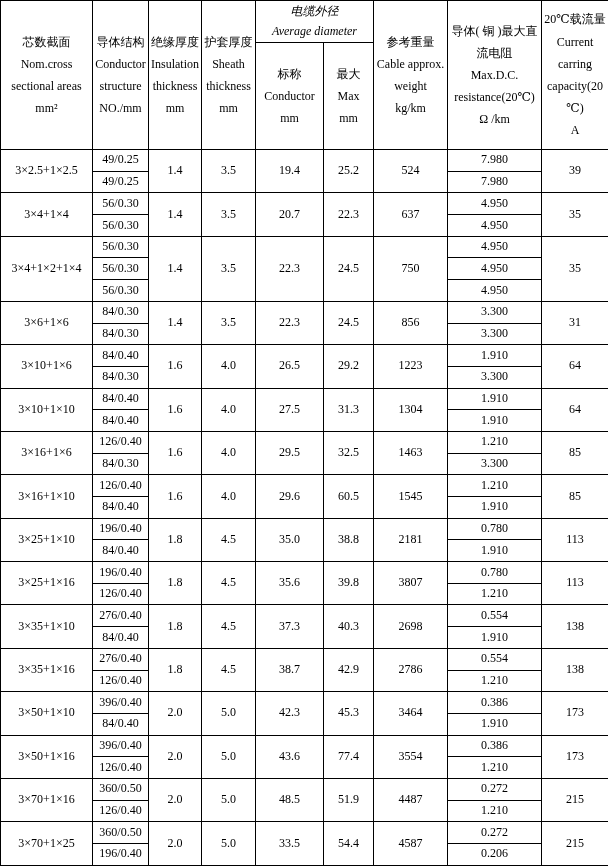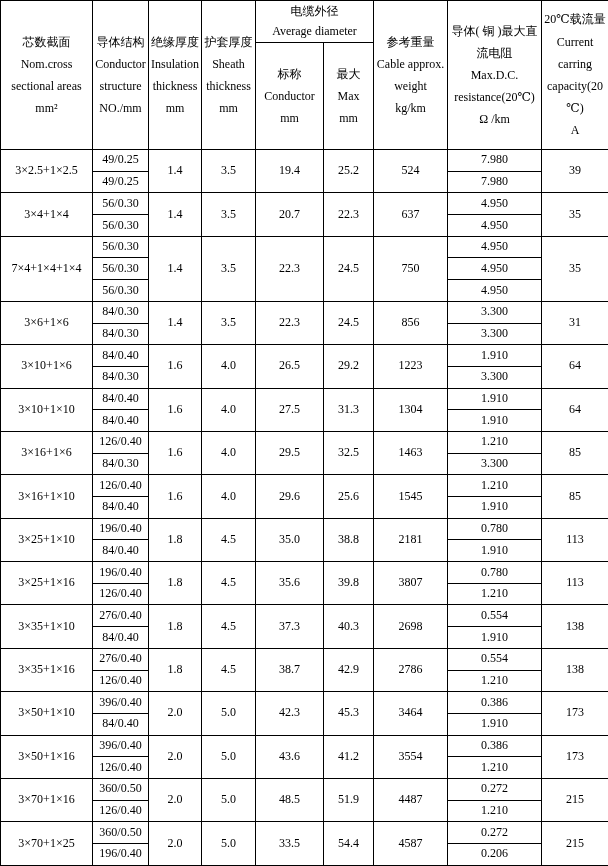--- a/index.html
+++ b/index.html
@@ -41,6 +41,7 @@
   }
   .spec-table thead tr.group-row th.group-cell {
     line-height: 1.6;
+    font-style: italic;
   }
   .spec-table thead tr.sub-row {
     height: 107px;

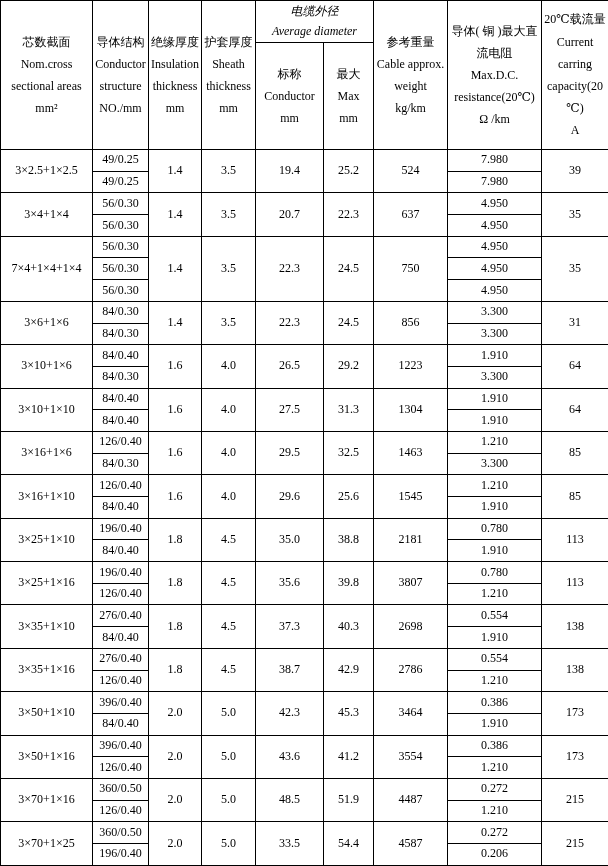--- a/index.html
+++ b/index.html
@@ -144,7 +144,7 @@
           <td>4.950</td>
         </tr>
         <tr>
-          <td rowspan="3">7×4+1×4+1×4</td>
+          <td rowspan="3">3×4+1×2+1×4</td>
           <td>56/0.30</td>
           <td rowspan="3">1.4</td>
           <td rowspan="3">3.5</td>

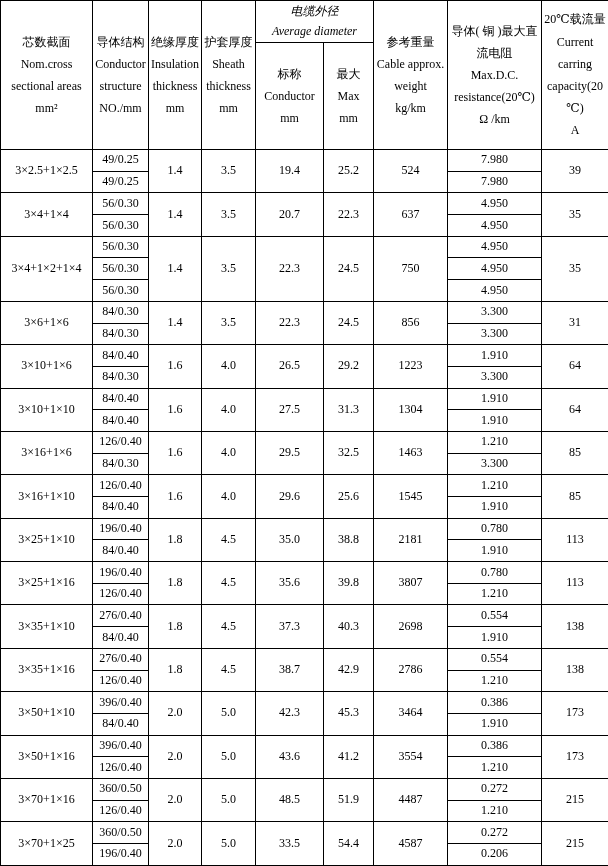--- a/index.html
+++ b/index.html
@@ -228,7 +228,7 @@
           <td rowspan="2">1.6</td>
           <td rowspan="2">4.0</td>
           <td rowspan="2">29.6</td>
-          <td rowspan="2">25.6</td>
+          <td rowspan="2">60.5</td>
           <td rowspan="2">1545</td>
           <td>1.210</td>
           <td rowspan="2">85</td>

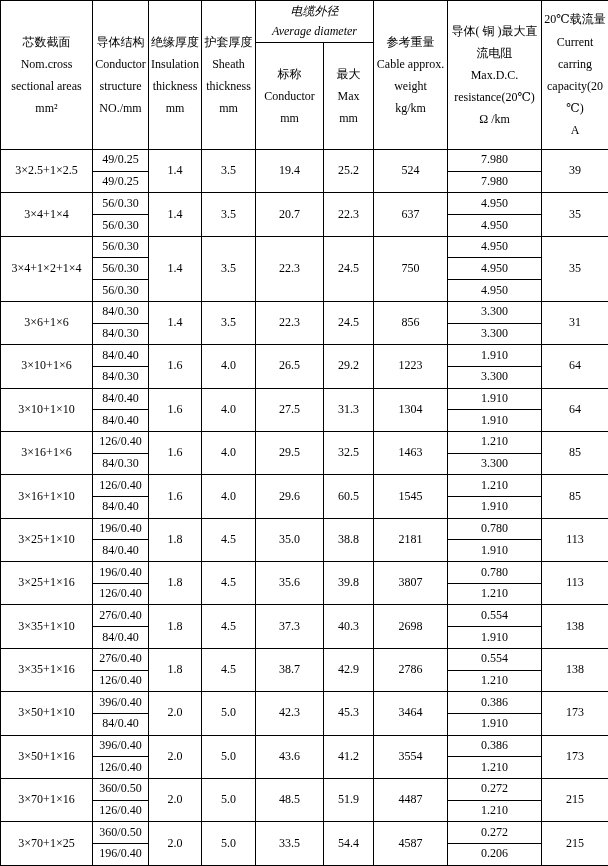--- a/index.html
+++ b/index.html
@@ -318,7 +318,7 @@
           <td rowspan="2">2.0</td>
           <td rowspan="2">5.0</td>
           <td rowspan="2">43.6</td>
-          <td rowspan="2">41.2</td>
+          <td rowspan="2">77.4</td>
           <td rowspan="2">3554</td>
           <td>0.386</td>
           <td rowspan="2">173</td>

